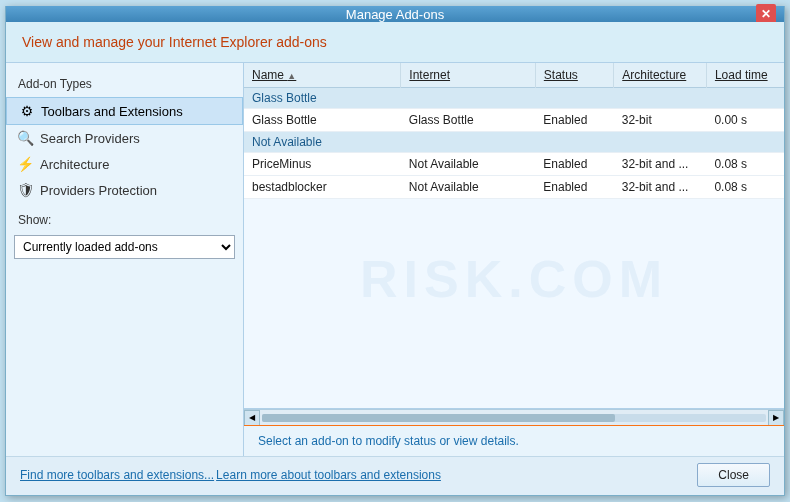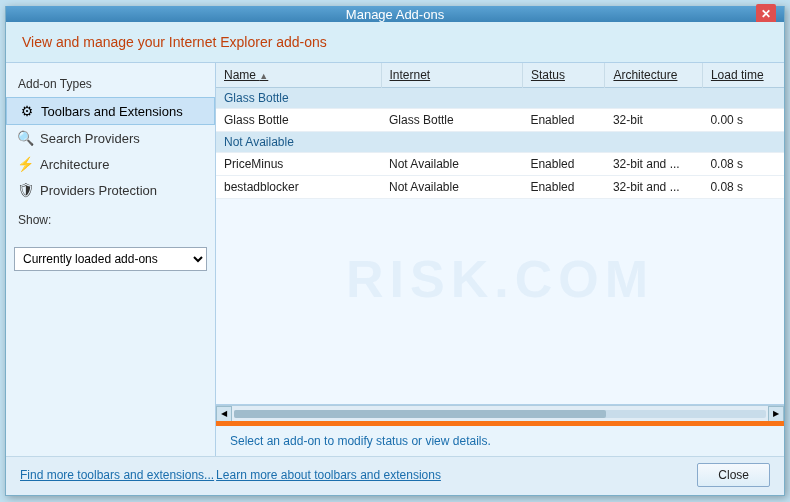--- a/index.html
+++ b/index.html
@@ -66,7 +66,7 @@
       overflow: hidden;
     }
     .sidebar {
-      width: 210px;
+      width: 238px;
       background: #e8f4fc;
       border-right: 1px solid #b0d0e8;
       padding: 10px 0;

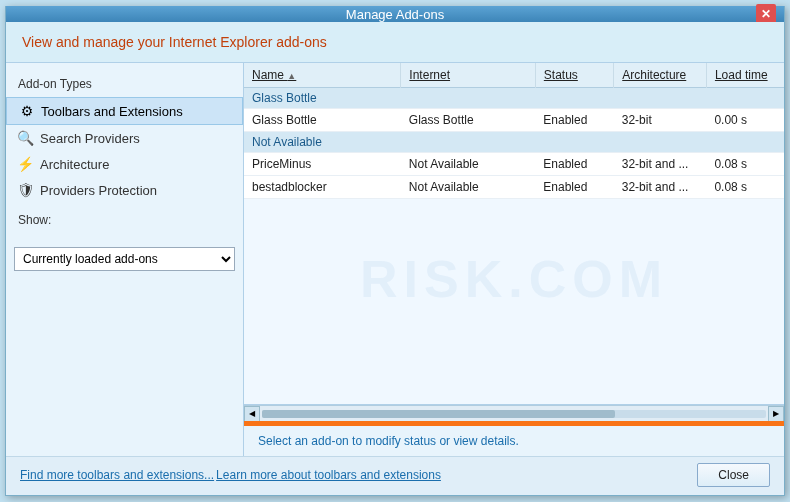--- a/index.html
+++ b/index.html
@@ -107,7 +107,7 @@
       font-size: 12px;
     }
     .sidebar-select {
-      margin: 16px 8px;
+      margin: 4px 8px;
       width: calc(100% - 16px);
       padding: 3px 4px;
       font-size: 12px;

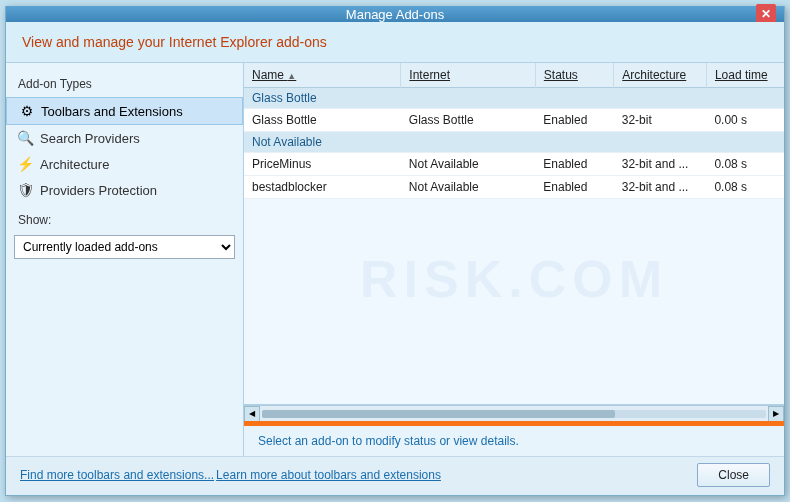--- a/index.html
+++ b/index.html
@@ -198,7 +198,7 @@
     .bottom-bar {
       padding: 8px 14px;
       background: #e8f4fc;
-      border-top: 5px solid #f97316;
+      border-top: 1px solid #f97316;
       display: flex;
       flex-direction: column;
       gap: 4px;

